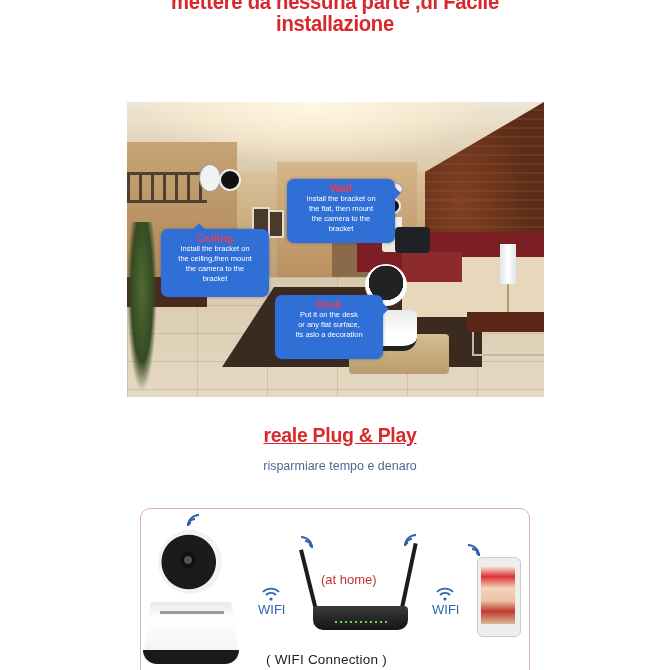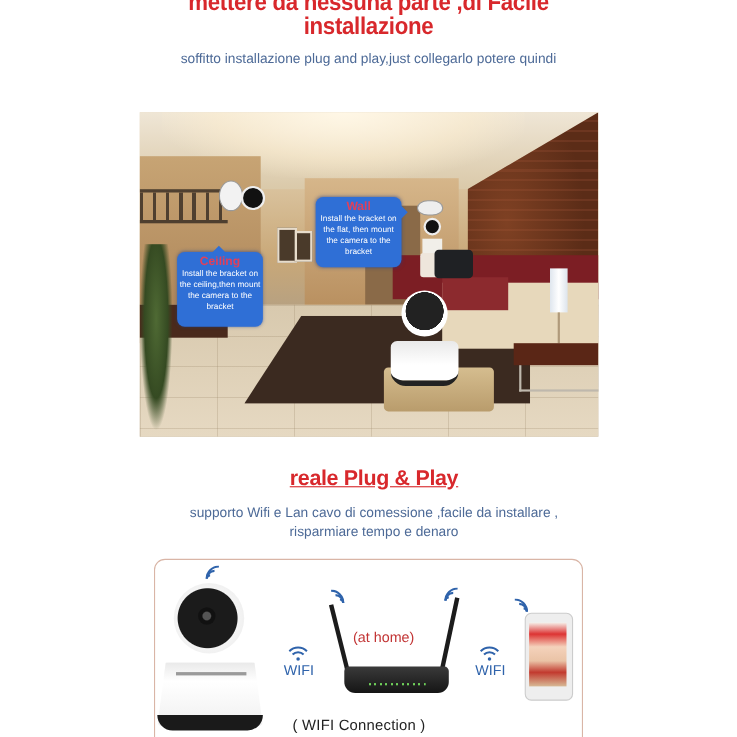--- a/index.html
+++ b/index.html
@@ -96,7 +96,6 @@
 
 <div id="headline" class="abs title-red">mettere da nessuna parte ,di Facile installazione</div>
 <div id="intro" class="abs sub-blue">
-  <div>soffitto installazione plug and play,just collegarlo potere quindi</div>
 </div>
 
 <div id="room" class="abs">

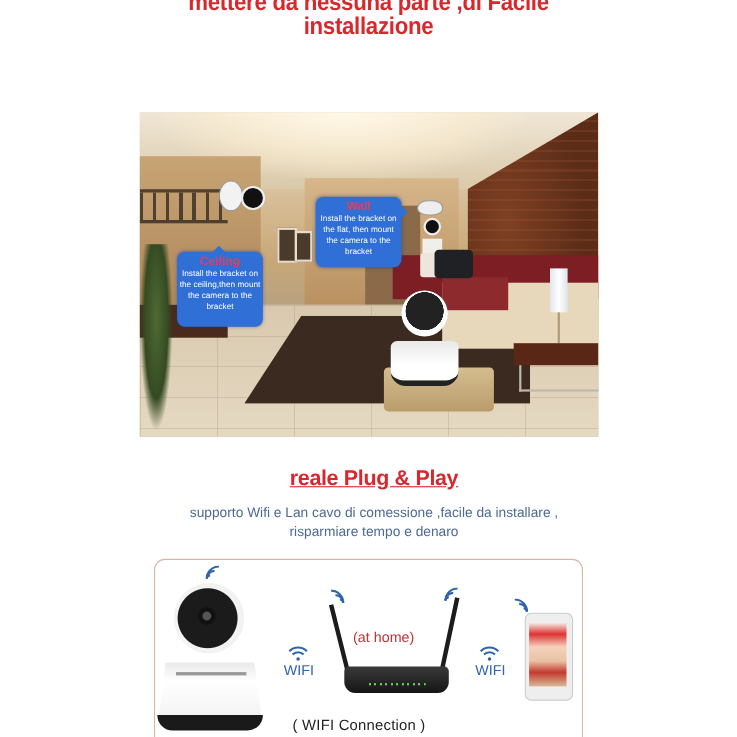--- a/index.html
+++ b/index.html
@@ -55,7 +55,7 @@
   .cam-desk-head { left:238px; top:162px; width:42px; height:42px; background:radial-gradient(circle at 50% 45%, #222 0 55%, #fff 56%); border-radius:50%; }
   .cam-desk-base { left:228px; top:208px; width:62px; height:36px; background:linear-gradient(180deg,#e9e9e9,#ffffff 60%); border-radius:6px 6px 14px 14px; border-bottom:5px solid #222; }
 
-  .callout { position:absolute; background:#2f6fd6; border-radius:7px; color:#ffffff; text-align:center; font-size:7.5px; line-height:10px; padding:3px 2px; box-shadow:0 0 3px rgba(30,60,140,0.5); }
+  .callout { position:absolute; background:#2f6fd6; border-radius:7px; color:#ffffff; text-align:center; font-size:7.5px; line-height:10px; padding:3px 17px; box-shadow:0 0 3px rgba(30,60,140,0.5); }
   .callout .ct { color:#e0405a; font-size:11px; line-height:12px; font-weight:bold; }
   .callout .tail { position:absolute; width:8px; height:8px; background:#2f6fd6; transform:rotate(45deg); }
   #c-ceiling { left:34px; top:127px; width:74px; height:62px; }

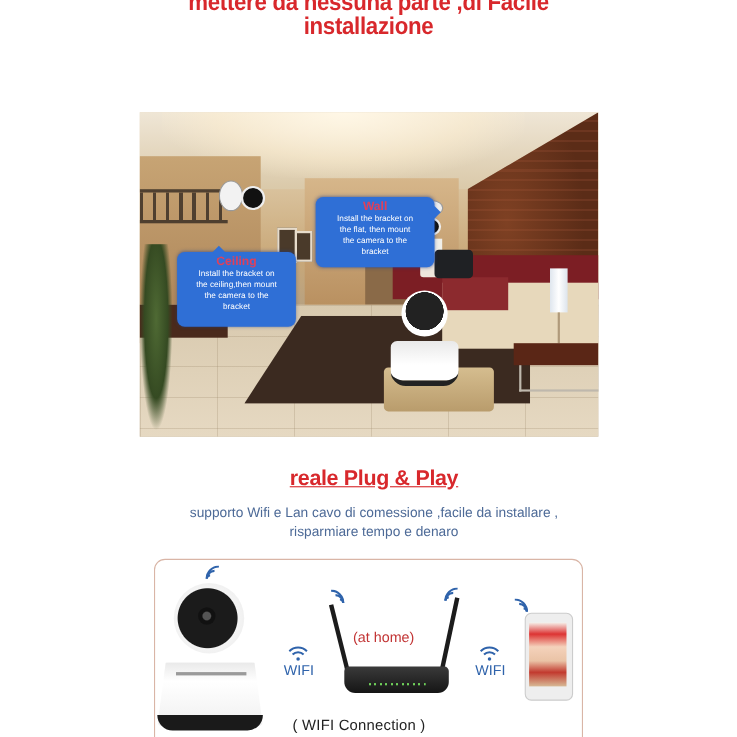--- a/index.html
+++ b/index.html
@@ -148,6 +148,13 @@
     <div>the camera to the</div>
     <div>bracket</div>
   </div>
+  <div id="c-desk" class="callout">
+    <div class="tail"></div>
+    <div class="ct">Desk</div>
+    <div>Put it on the desk</div>
+    <div>or any flat surface,</div>
+    <div>Its aslo a decoration</div>
+  </div>
 </div>
 
 <div id="plug-title" class="abs title-red">reale Plug &amp; Play</div>

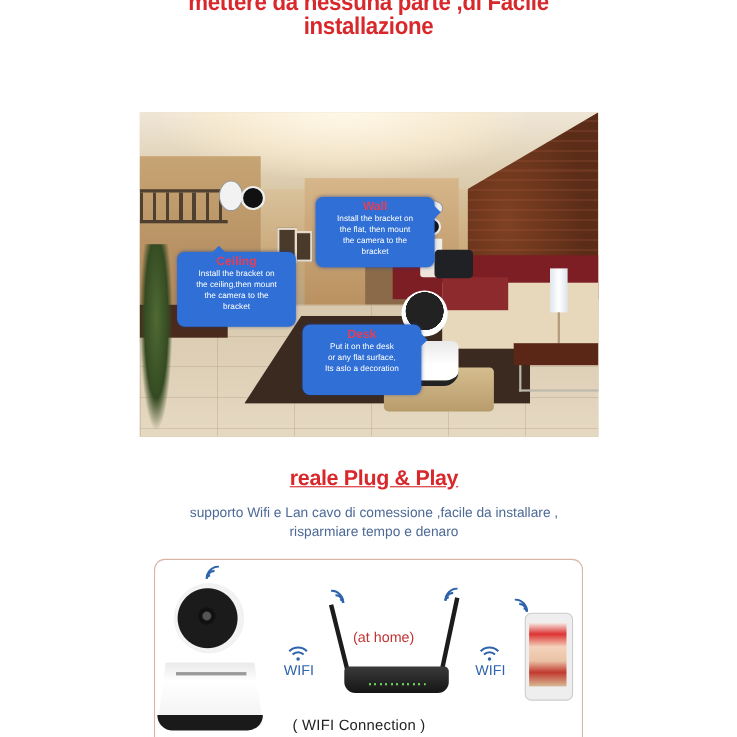--- a/index.html
+++ b/index.html
@@ -159,7 +159,6 @@
 
 <div id="plug-title" class="abs title-red">reale Plug &amp; Play</div>
 <div id="plug-sub" class="abs sub-blue">
-  <div>supporto Wifi e Lan cavo di comessione ,facile da installare ,</div>
   <div>risparmiare tempo e denaro</div>
 </div>
 

